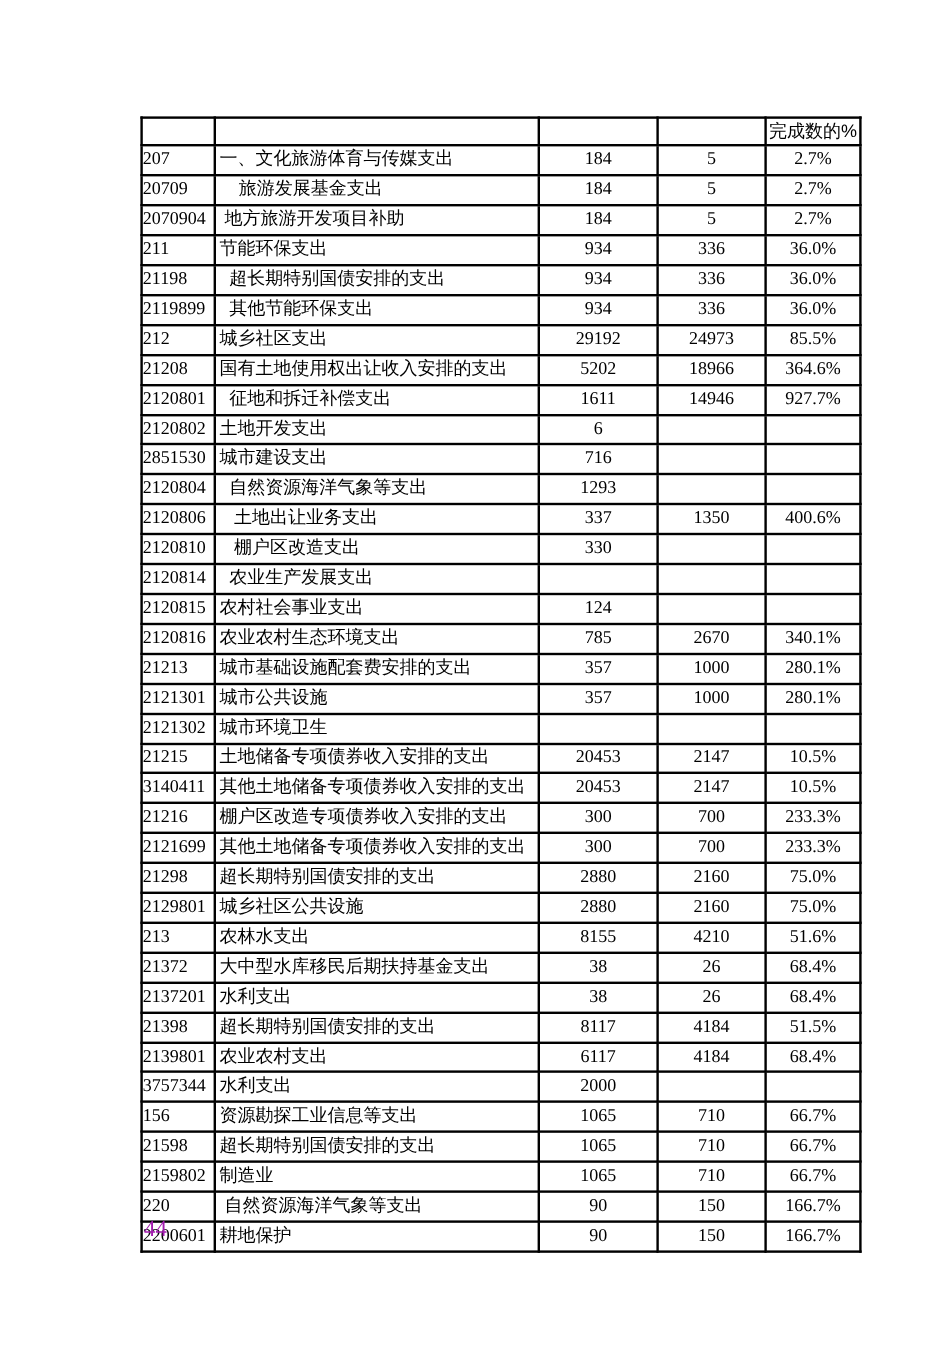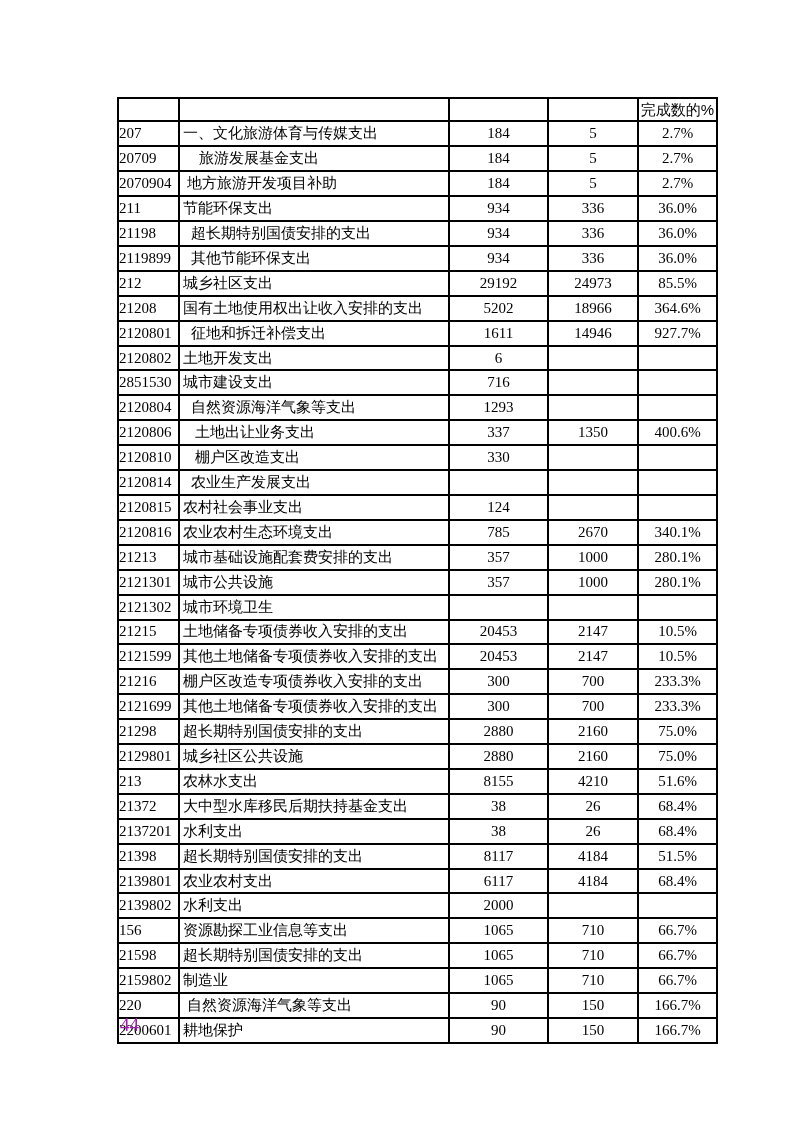--- a/index.html
+++ b/index.html
@@ -254,7 +254,7 @@
   </tr>
 
   <tr>
-    <td class="code">2121599</td>
+    <td class="code">3140411</td>
     <td class="name" style="padding-left: 3px;">其他土地储备专项债券收入安排的支出</td>
     <td class="num">20453</td>
     <td class="num">2147</td>

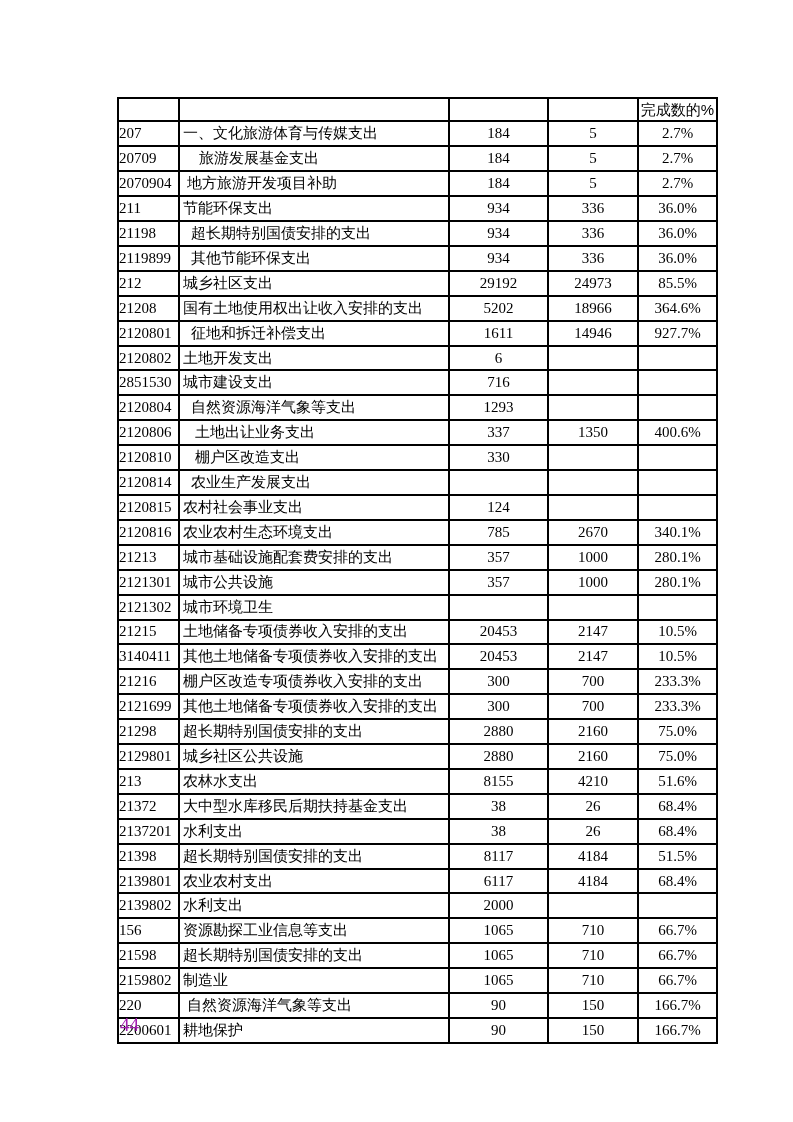--- a/index.html
+++ b/index.html
@@ -334,7 +334,7 @@
   </tr>
 
   <tr>
-    <td class="code">2139802</td>
+    <td class="code">3757344</td>
     <td class="name" style="padding-left: 3px;">水利支出</td>
     <td class="num">2000</td>
     <td class="num"></td>

